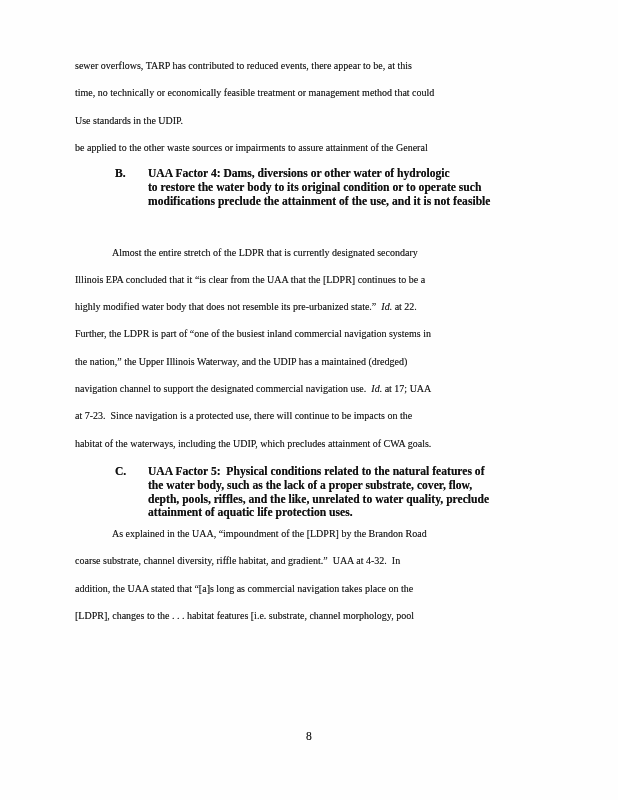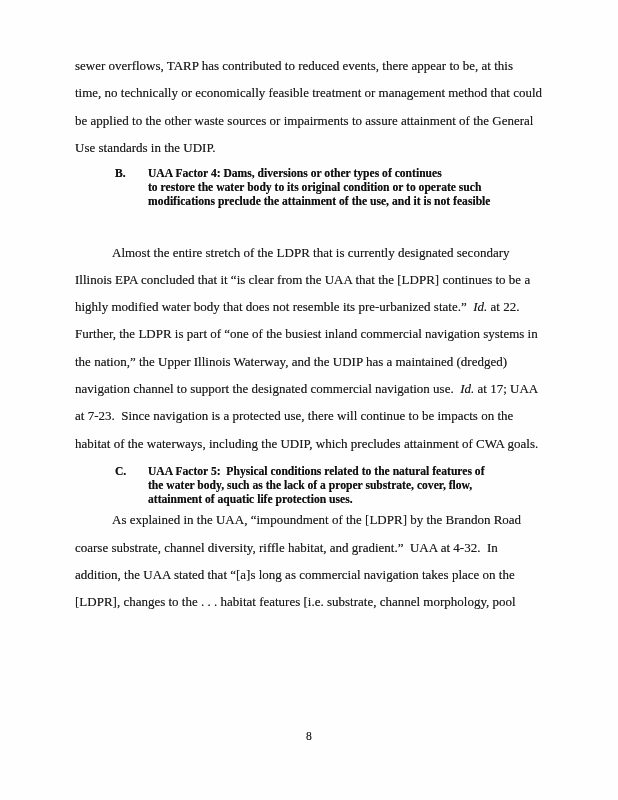--- a/index.html
+++ b/index.html
@@ -24,7 +24,7 @@
     width: 448px;
   }
   .paragraph {
-    font-size: 13px;
+    font-size: 10px;
   }
   .paragraph .line {
     line-height: 27.3px;

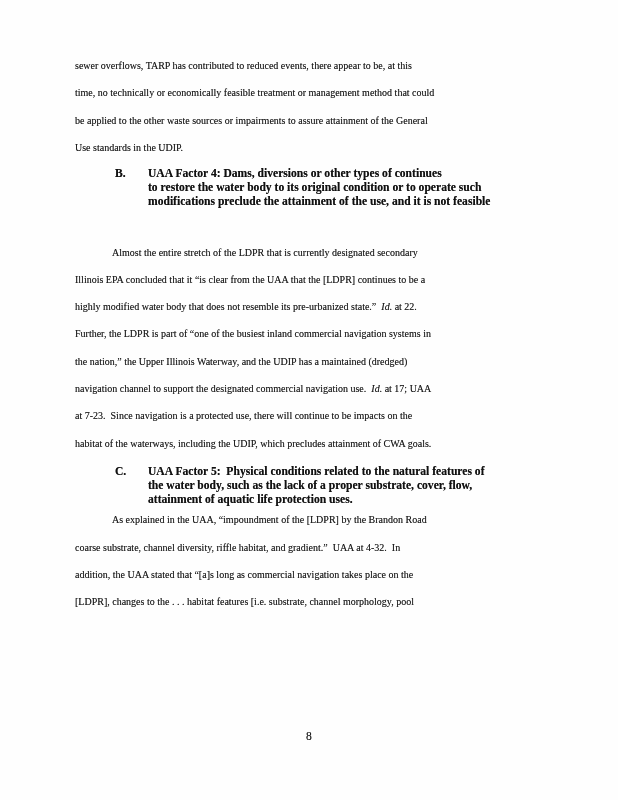--- a/index.html
+++ b/index.html
@@ -78,8 +78,8 @@
       <div class="paragraph">
         <div class="line">sewer overflows, TARP has contributed to reduced events, there appear to be, at this</div>
         <div class="line">time, no technically or economically feasible treatment or management method that could</div>
+        <div class="line">Use standards in the UDIP.</div>
         <div class="line">be applied to the other waste sources or impairments to assure attainment of the General</div>
-        <div class="line">Use standards in the UDIP.</div>
       </div>
       <div class="heading block-heading-b">
         <span class="h-label">B.</span>

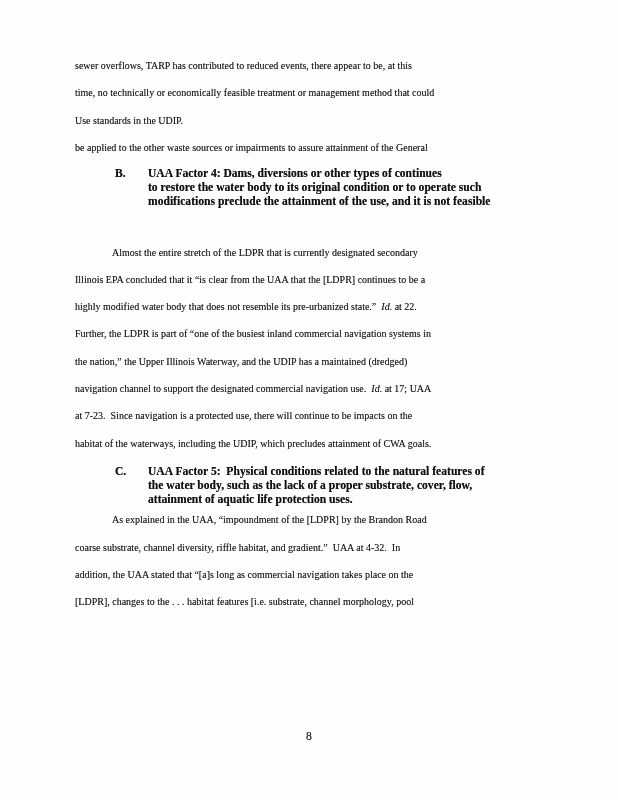--- a/index.html
+++ b/index.html
@@ -84,7 +84,7 @@
       <div class="heading block-heading-b">
         <span class="h-label">B.</span>
         <div class="h-body">
-          <div class="line">UAA Factor 4: Dams, diversions or other types of continues</div>
+          <div class="line">UAA Factor 4: Dams, diversions or other water of hydrologic</div>
           <div class="line">to restore the water body to its original condition or to operate such</div>
           <div class="line">modifications preclude the attainment of the use, and it is not feasible</div>
         </div>

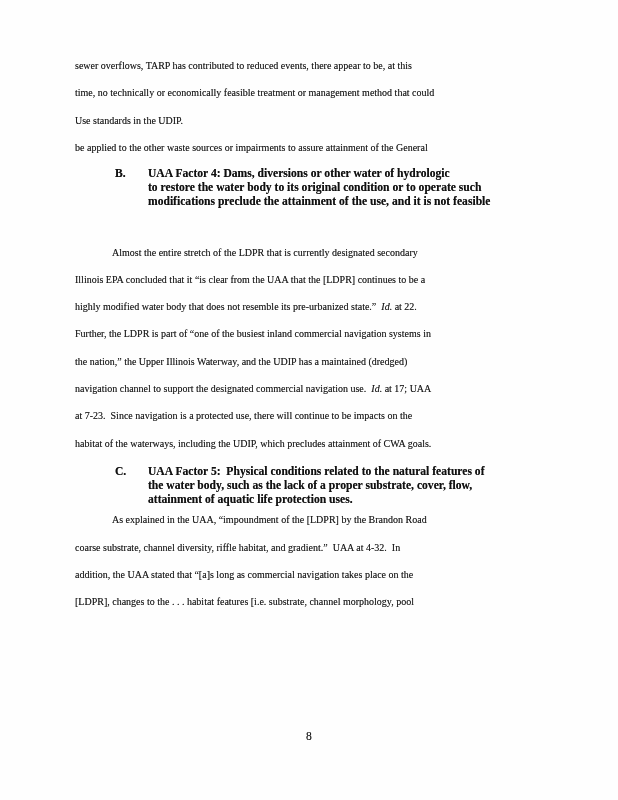--- a/index.html
+++ b/index.html
@@ -104,6 +104,7 @@
         <div class="h-body">
           <div class="line">UAA Factor 5:  Physical conditions related to the natural features of</div>
           <div class="line">the water body, such as the lack of a proper substrate, cover, flow,</div>
+          <div class="line">depth, pools, riffles, and the like, unrelated to water quality, preclude</div>
           <div class="line">attainment of aquatic life protection uses.</div>
         </div>
       </div>

